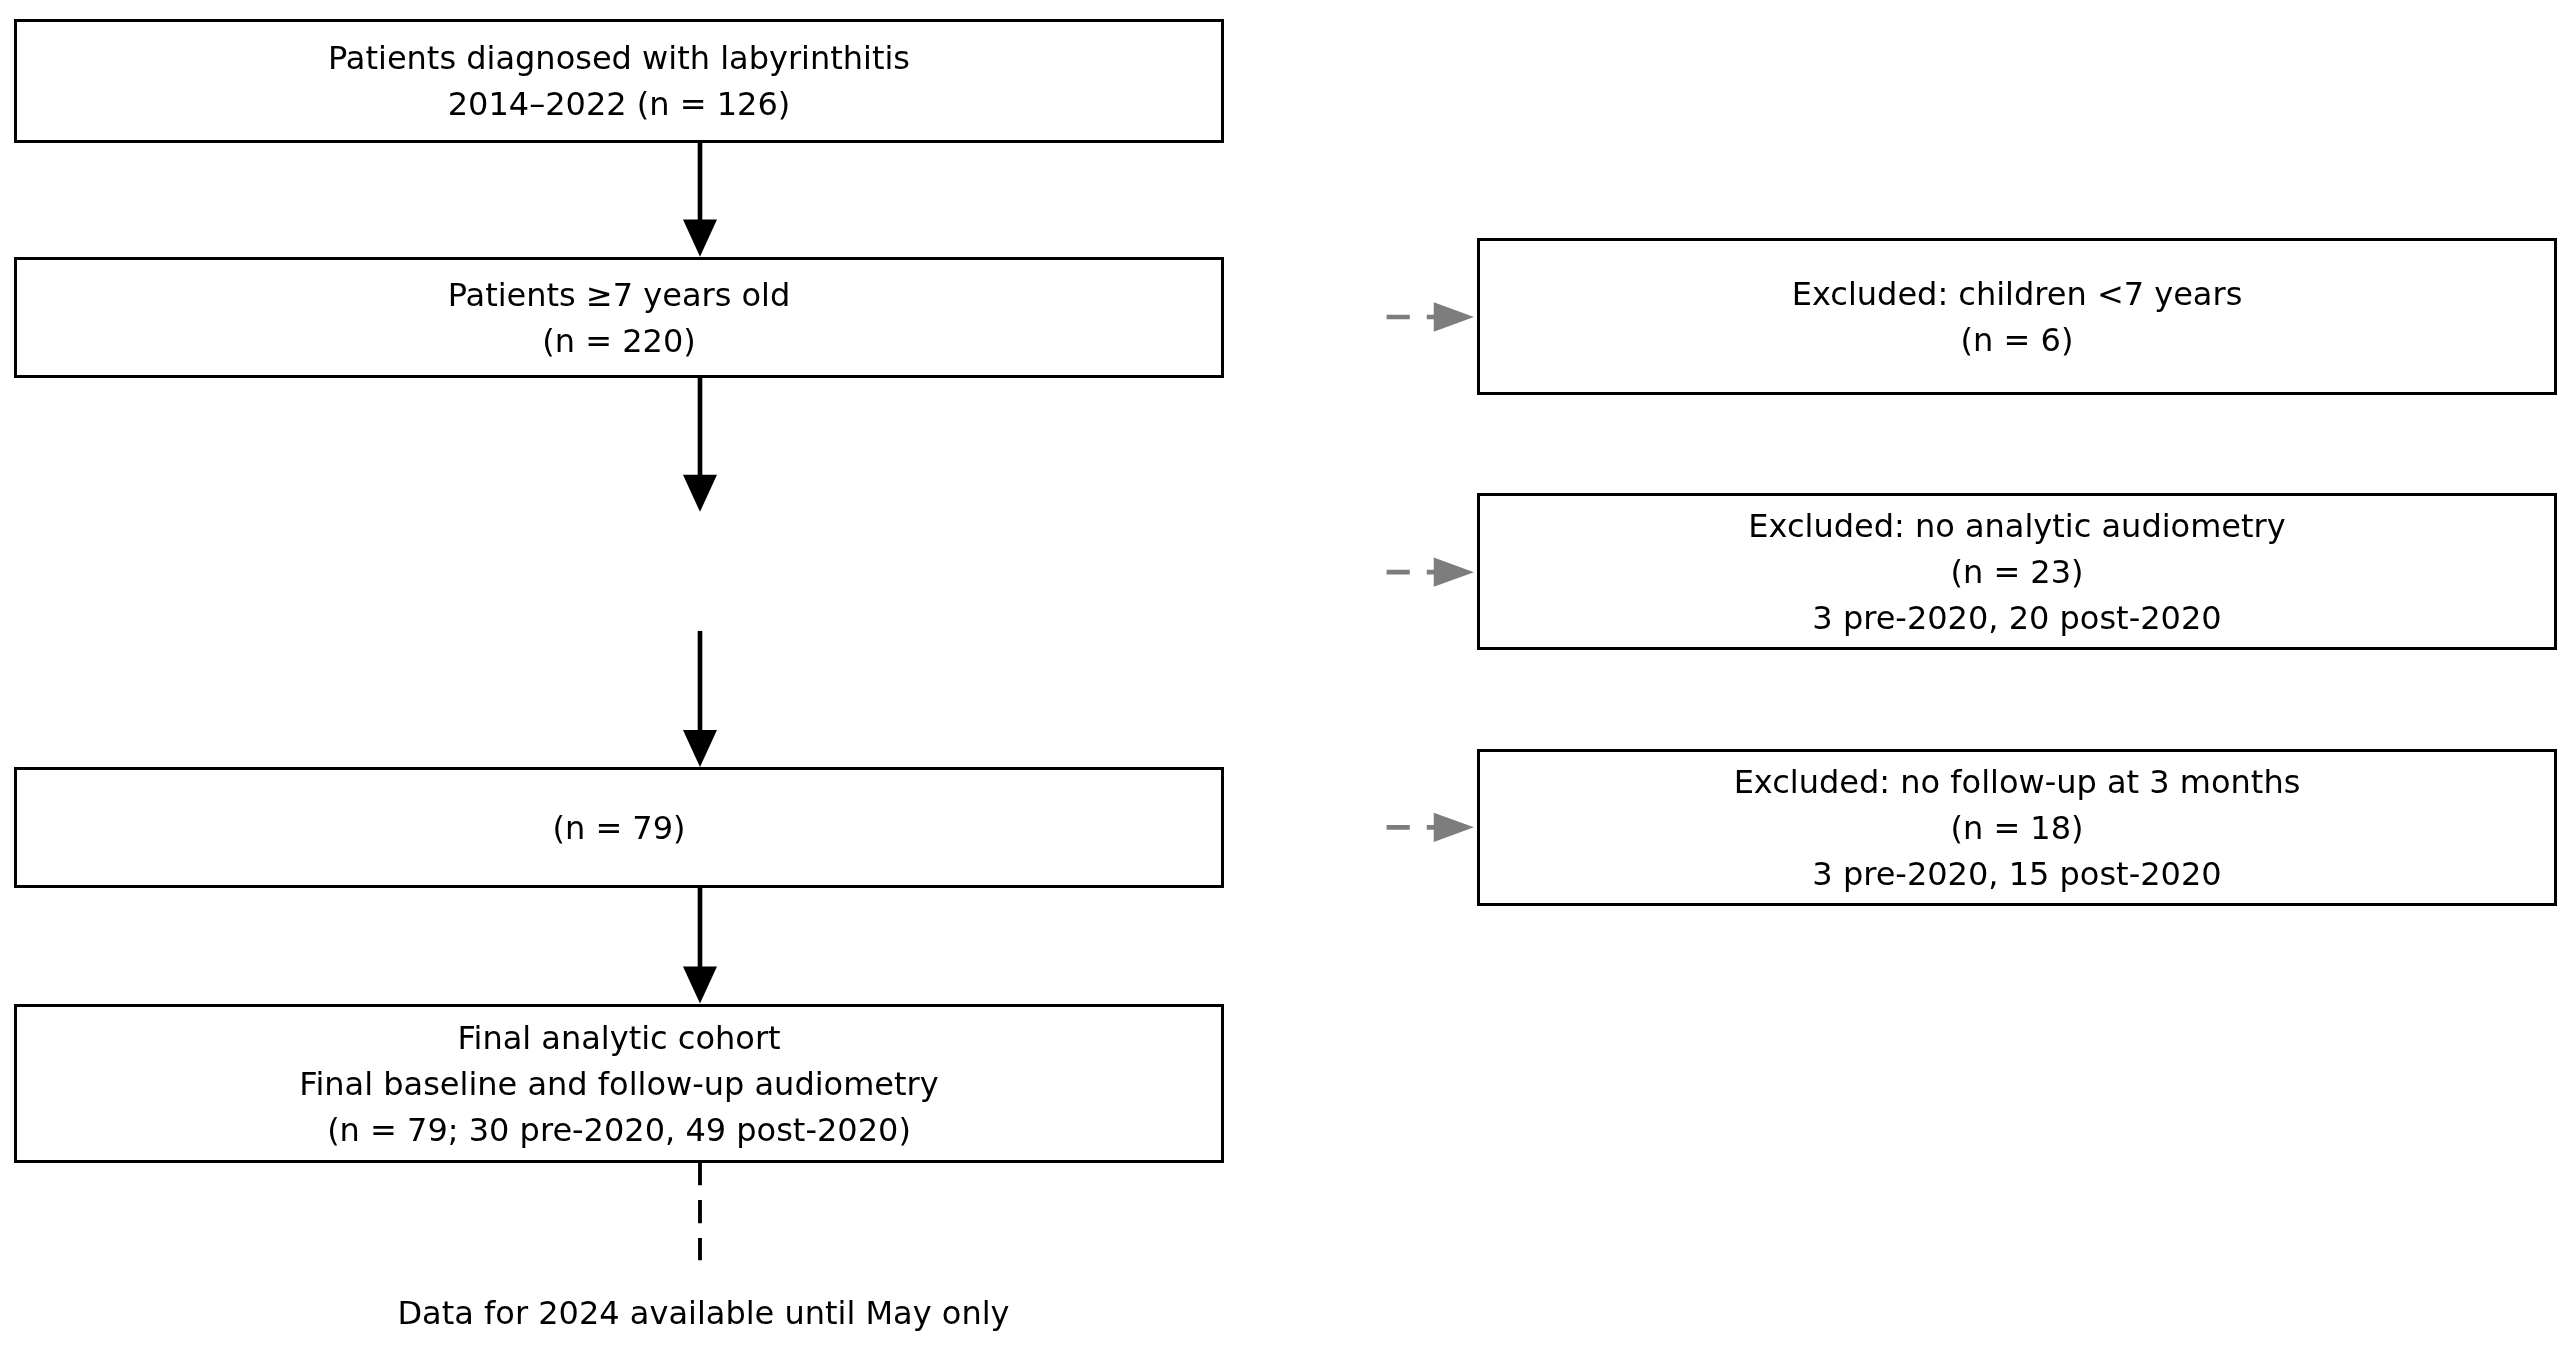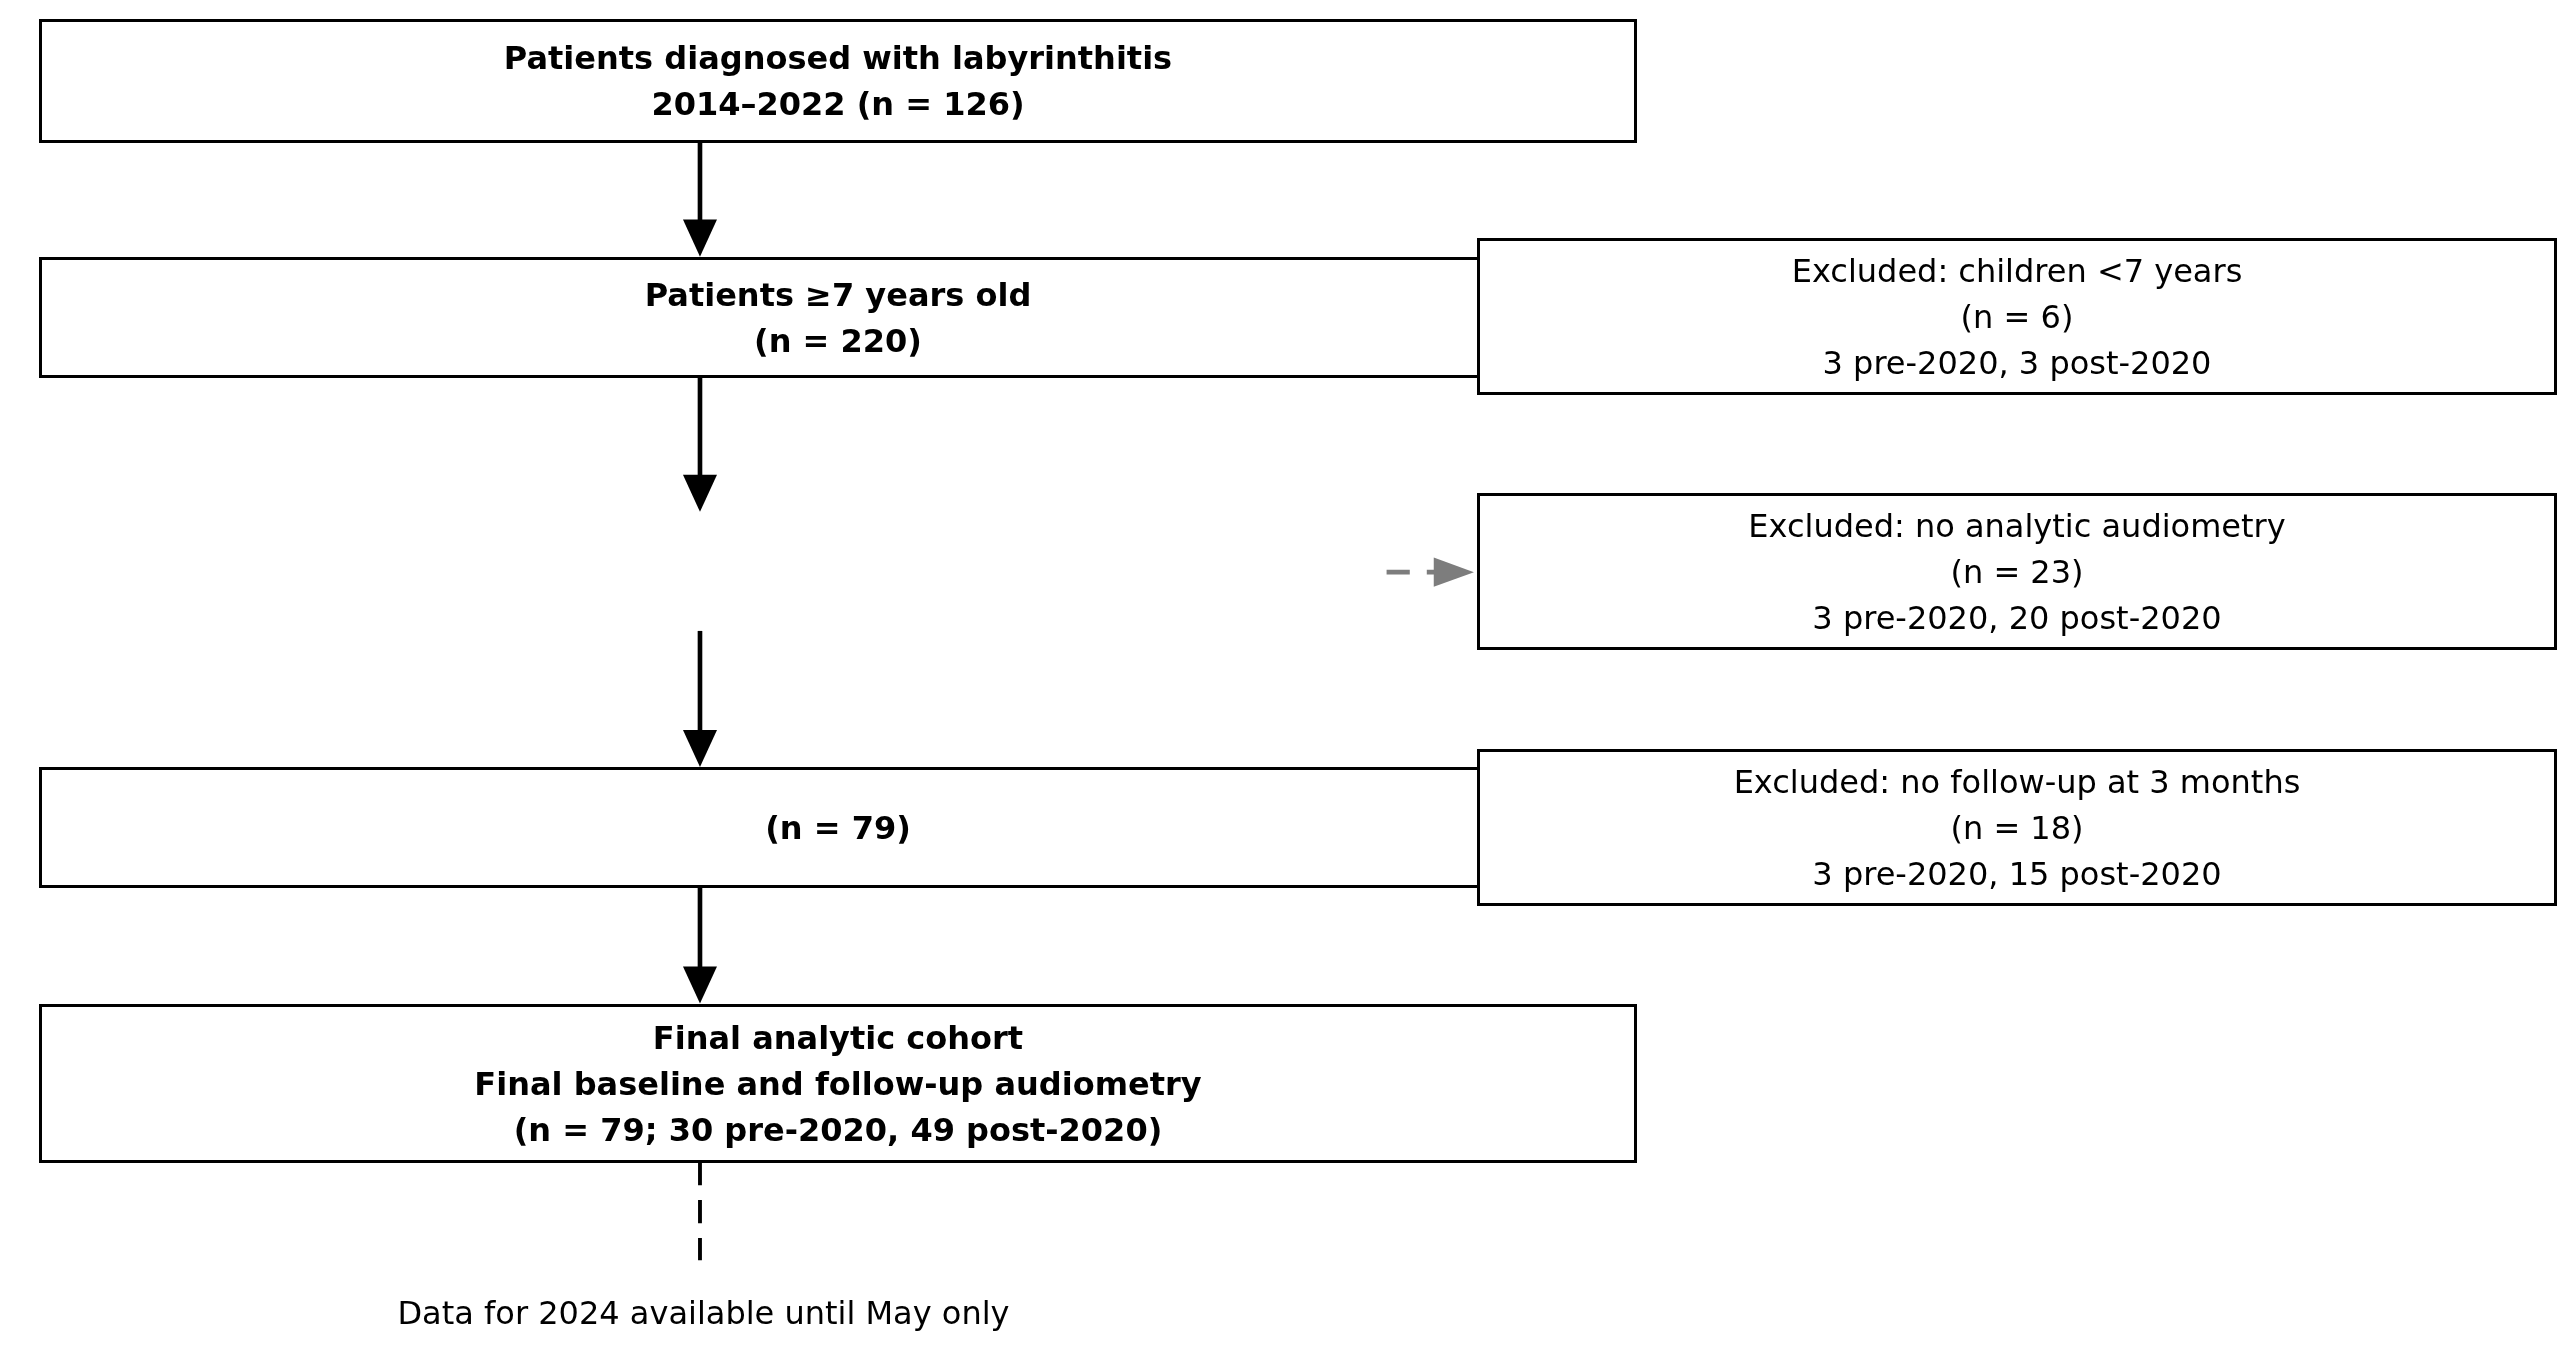--- a/index.html
+++ b/index.html
@@ -30,9 +30,8 @@
     line-height: 46px;
   }
   .flow-box {
-    left: 39px;
-    width: 1598px;
-    font-weight: bold;
+    left: 14px;
+    width: 1210px;
   }
   .excl-box {
     left: 1477px;

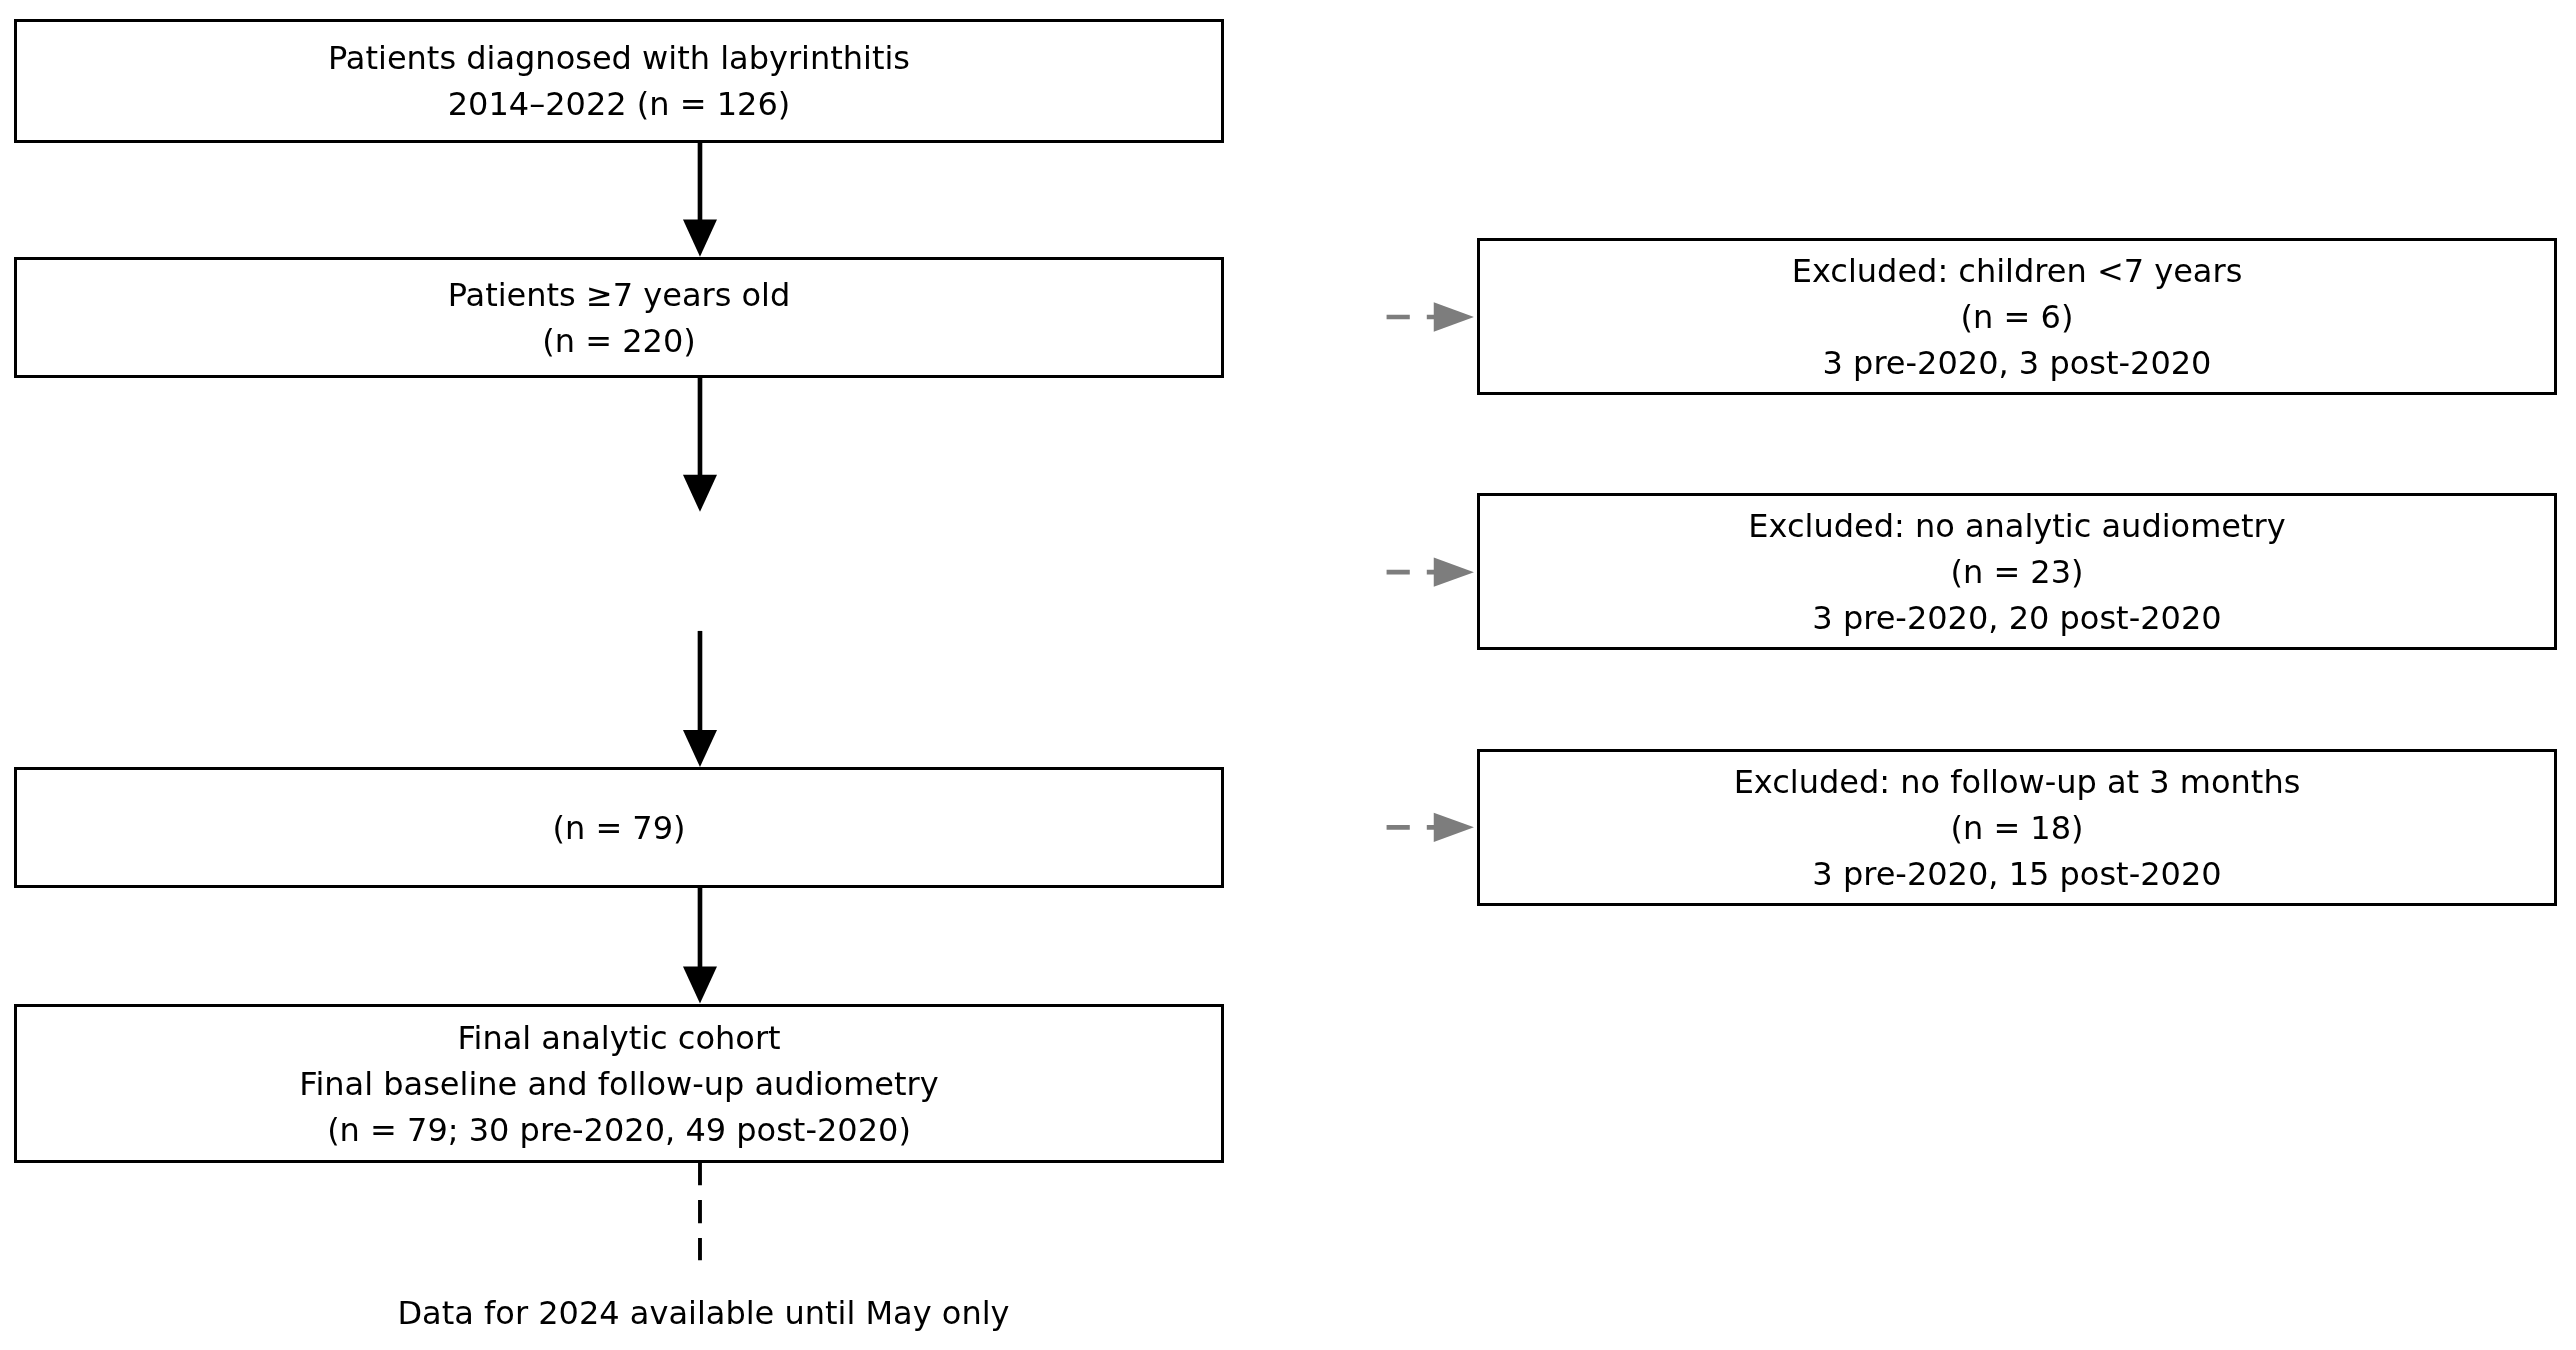--- a/index.html
+++ b/index.html
@@ -117,7 +117,6 @@
   <div class="box excl-box eb1">
     <div>Excluded: children &lt;7 years</div>
     <div>(n = 6)</div>
-    <div>3 pre-2020, 3 post-2020</div>
   </div>
 
   <div class="box excl-box eb2">

